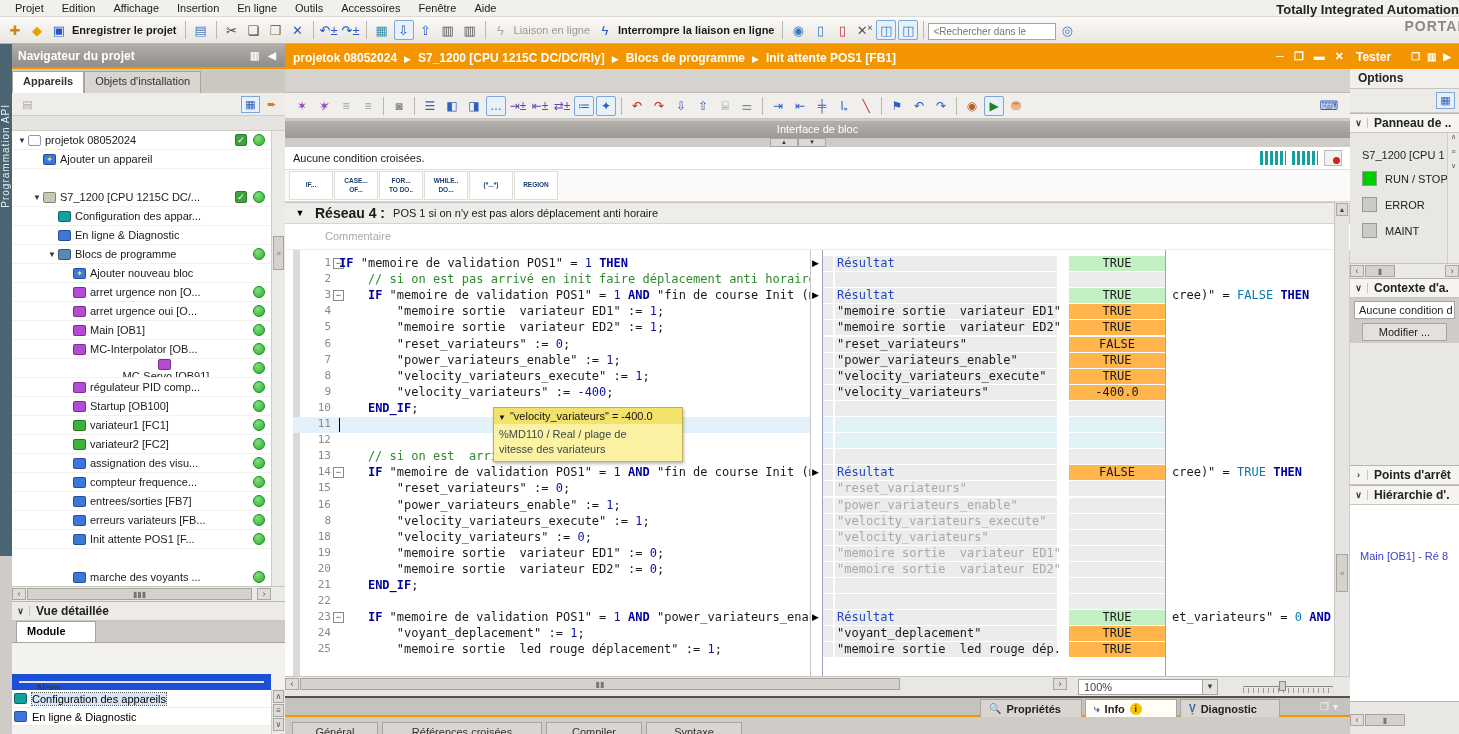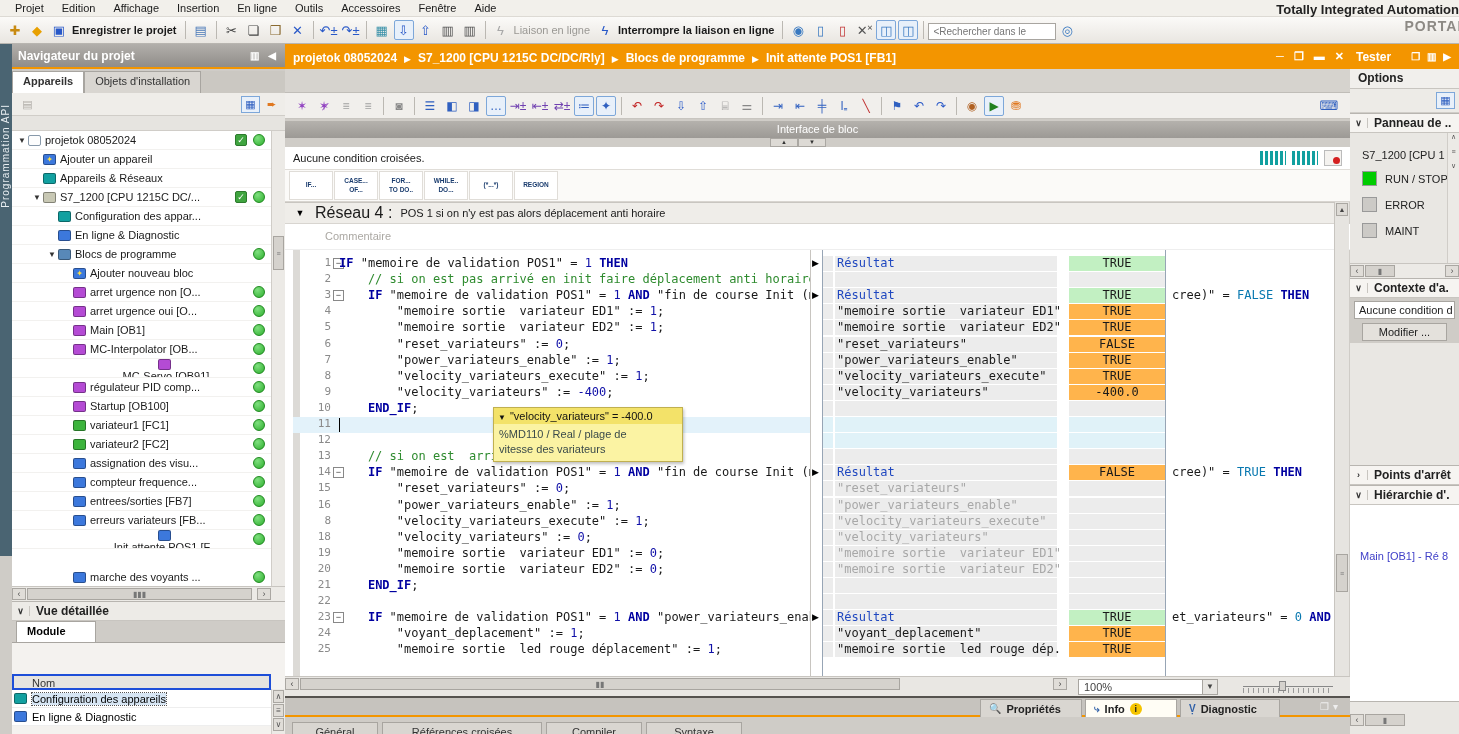--- a/index.html
+++ b/index.html
@@ -251,11 +251,6 @@
         <span class="tw"></span>
         <span class="ticon" style="background: rgb(60, 120, 220); border: 1px solid rgba(0, 0, 0, 0.35); color: rgb(255, 224, 64); font-size: 8px; line-height: 10px; text-align: center;">✦</span>
         <span class="tlabel">Ajouter un appareil</span>
-      </div>
-      <div class="tree-row" style="top: 38px; padding-left: 19px;">
-        <span class="tw"></span>
-        <span class="ticon" style="background: rgb(18, 160, 160); border: 1px solid rgba(0, 0, 0, 0.35);"></span>
-        <span class="tlabel">Appareils &amp; Réseaux</span>
       </div>
       <div class="tree-row" style="top: 57px; padding-left: 19px;">
         <span class="tw">▼</span>

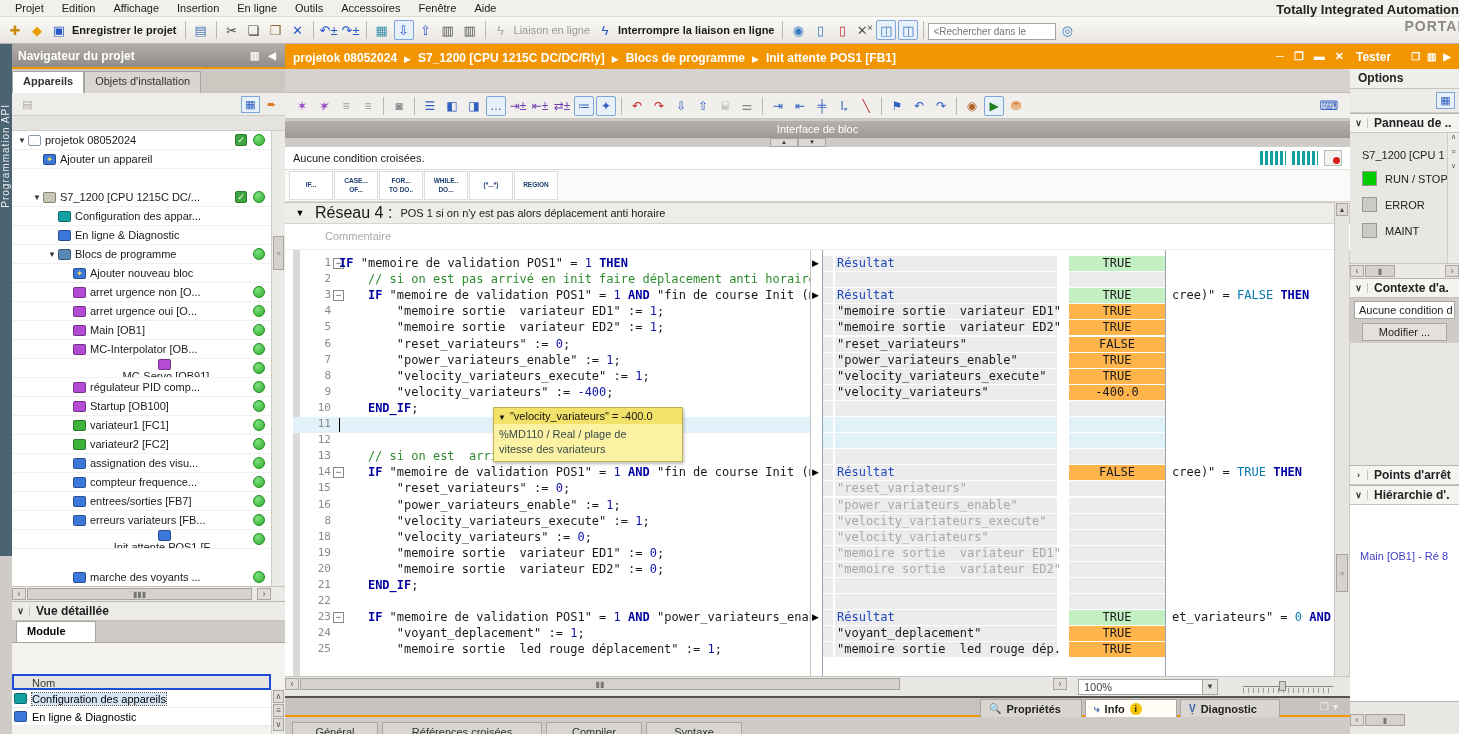--- a/index.html
+++ b/index.html
@@ -82,7 +82,7 @@
   .snip { width:44px; height:29px; background:#FFF; border:1px solid #E0DDD8; margin-right:1px; font-size:6.5px; font-weight:bold; color:#1A3C6E; text-align:center; white-space:pre-line; display:flex; align-items:center; justify-content:center; line-height:1.3; }
   .network-head { left:285px; top:202px; width:1049px; height:22px; background:#EFEDE9; border-top:1px solid #C8C5C0; border-bottom:1px solid #D8D5D0; display:flex; align-items:center; }
   .net-exp { width:30px; text-align:center; font-size:9px; }
-  .net-title { font-size:16px; font-weight:normal; color:#1A1A1A; margin-right:8px; }
+  .net-title { font-size:14px; font-weight:bold; color:#1A1A1A; margin-right:8px; }
   .net-desc { font-size:11px; color:#1A1A1A; }
   .comment-row { left:285px; top:224px; width:1115px; height:26px; background:#FFF; border-bottom:1px solid #EEE; }
   .comment-row span { position:absolute; left:40px; top:6px; font-size:11px; color:#ABA8A3; }

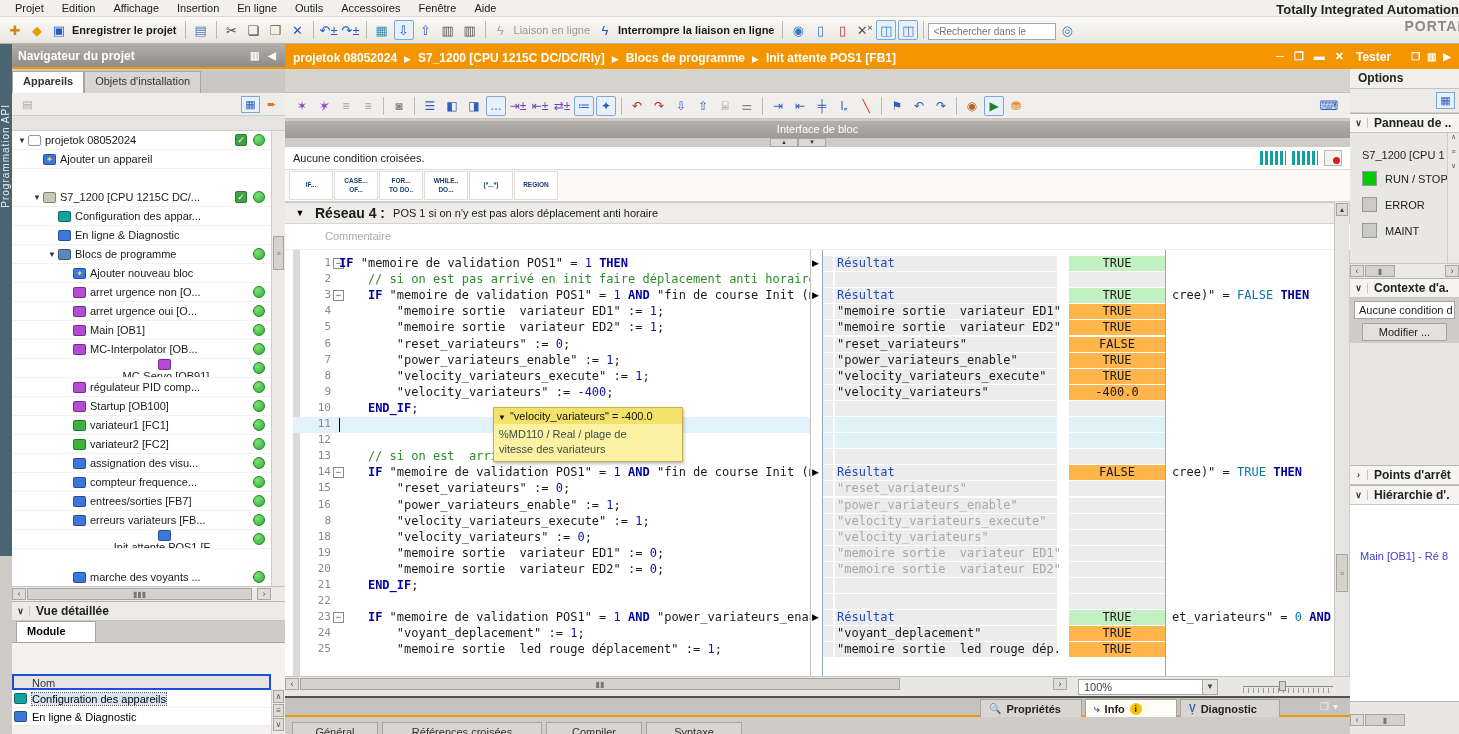--- a/index.html
+++ b/index.html
@@ -358,7 +358,7 @@
         <span class="tlabel">erreurs variateurs [FB...</span>
         <span class="tdot"></span>
       </div>
-      <div class="tree-row" style="top: 399px; padding-left: 49px; flex-direction: column;">
+      <div class="tree-row" style="top: 399px; padding-left: 49px;">
         <span class="tw"></span>
         <span class="ticon" style="background: rgb(60, 120, 220); border: 1px solid rgba(0, 0, 0, 0.35);"></span>
         <span class="tlabel">Init attente  POS1 [F...</span>

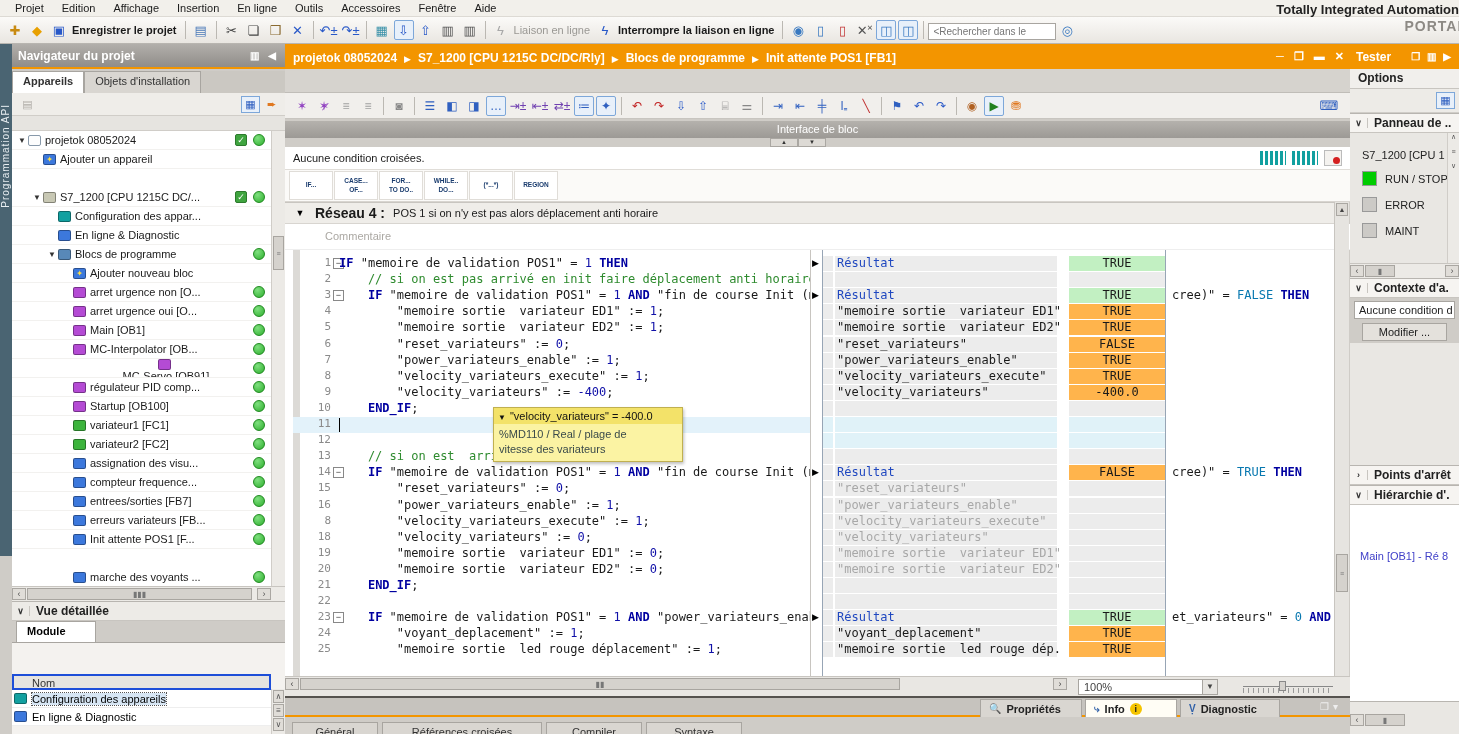--- a/index.html
+++ b/index.html
@@ -52,7 +52,7 @@
   .chev-box { width:18px; text-align:center; font-size:9px; color:#333; border-right:1px solid #C8C5C0; margin-right:6px; }
   .module-tab { left:16px; top:621px; width:80px; height:21px; background:#FFF; border:1px solid #A8A5A0; border-bottom:none; font-size:11px; font-weight:bold; padding:3px 0 0 10px; }
   .detail-body { left:12px; top:642px; width:273px; height:92px; background:#F4F2EF; border-top:1px solid #A8A5A0; }
-  .nom-head { position:absolute; left:0; top:31px; width:259px; height:16px; background:#E6E4E0; border:2px solid #1d4ed8; font-size:11px; color:#333; padding:1px 0 0 18px; }
+  .nom-head { position:absolute; left:0; top:31px; width:259px; height:16px; background:#E6E4E0; border:7px solid #1d4ed8; font-size:11px; color:#333; padding:1px 0 0 18px; }
   .detail-row { position:absolute; left:0; width:259px; height:18px; font-size:11px; display:flex; align-items:center; background:#FFF; border-bottom:1px solid #EEE; }
   .detail-row .ticon { margin:0 5px 0 2px; }
   .detail-row.sel .dlabel { background:#D7E6F4; outline:1px dotted #555; }

